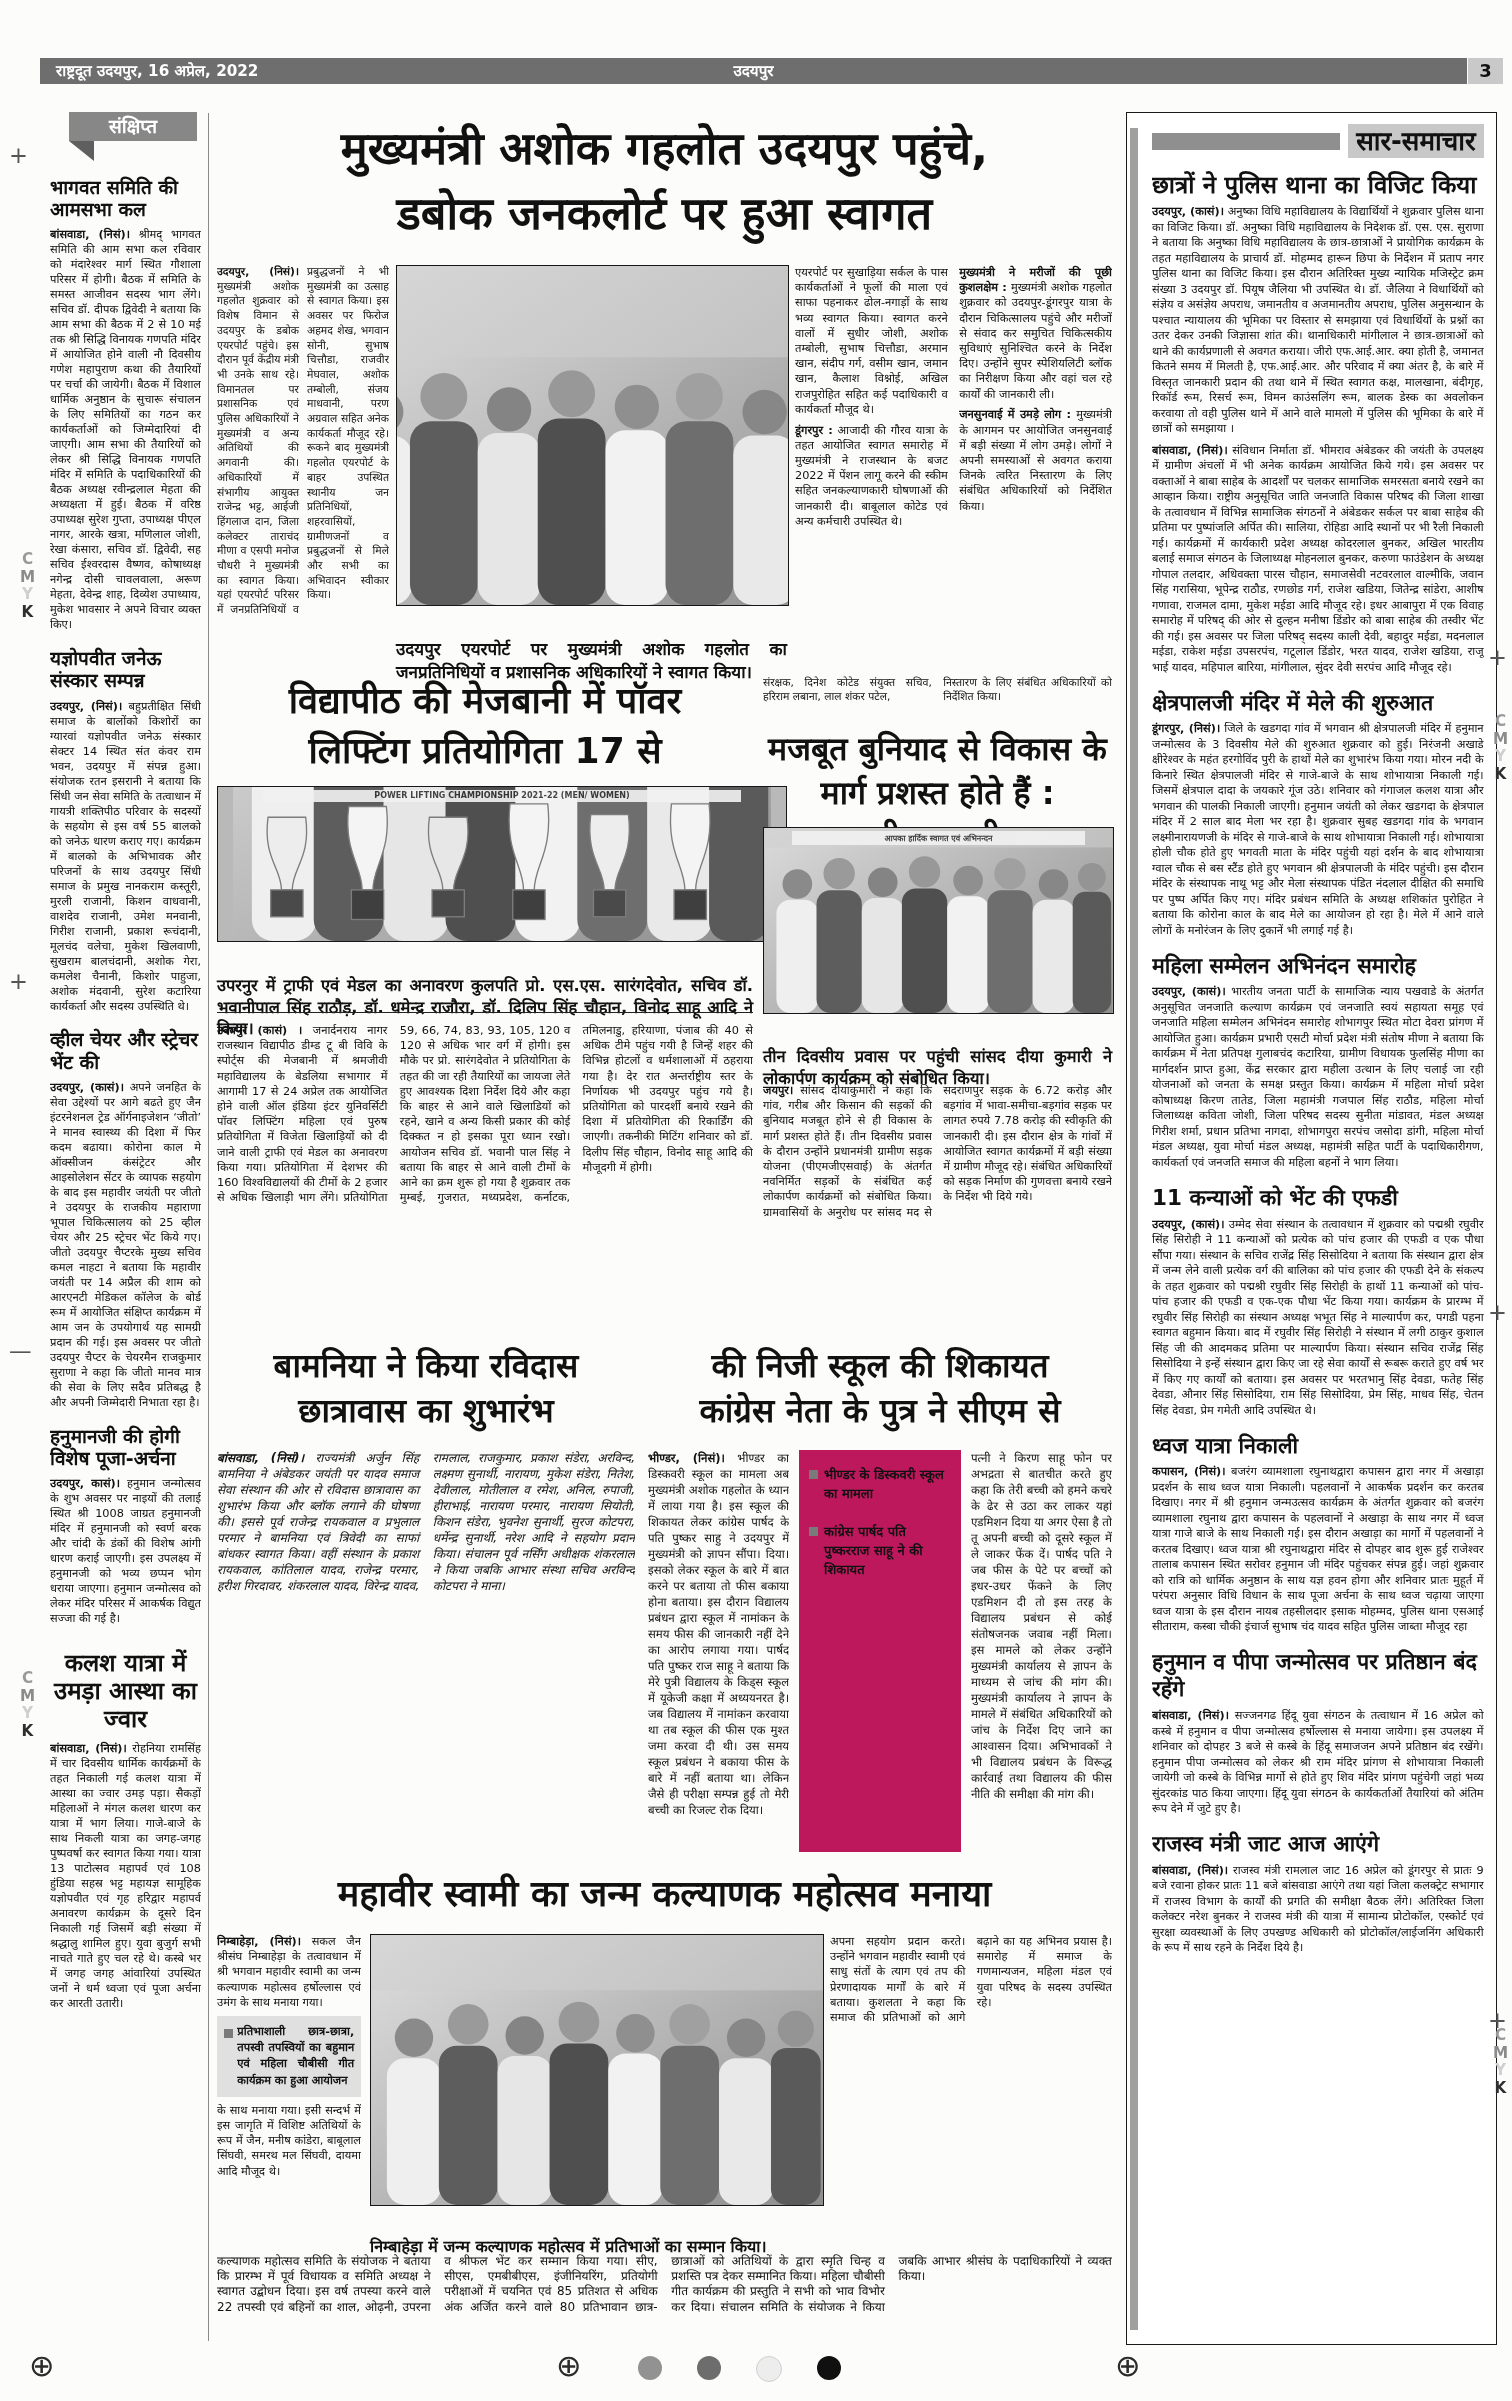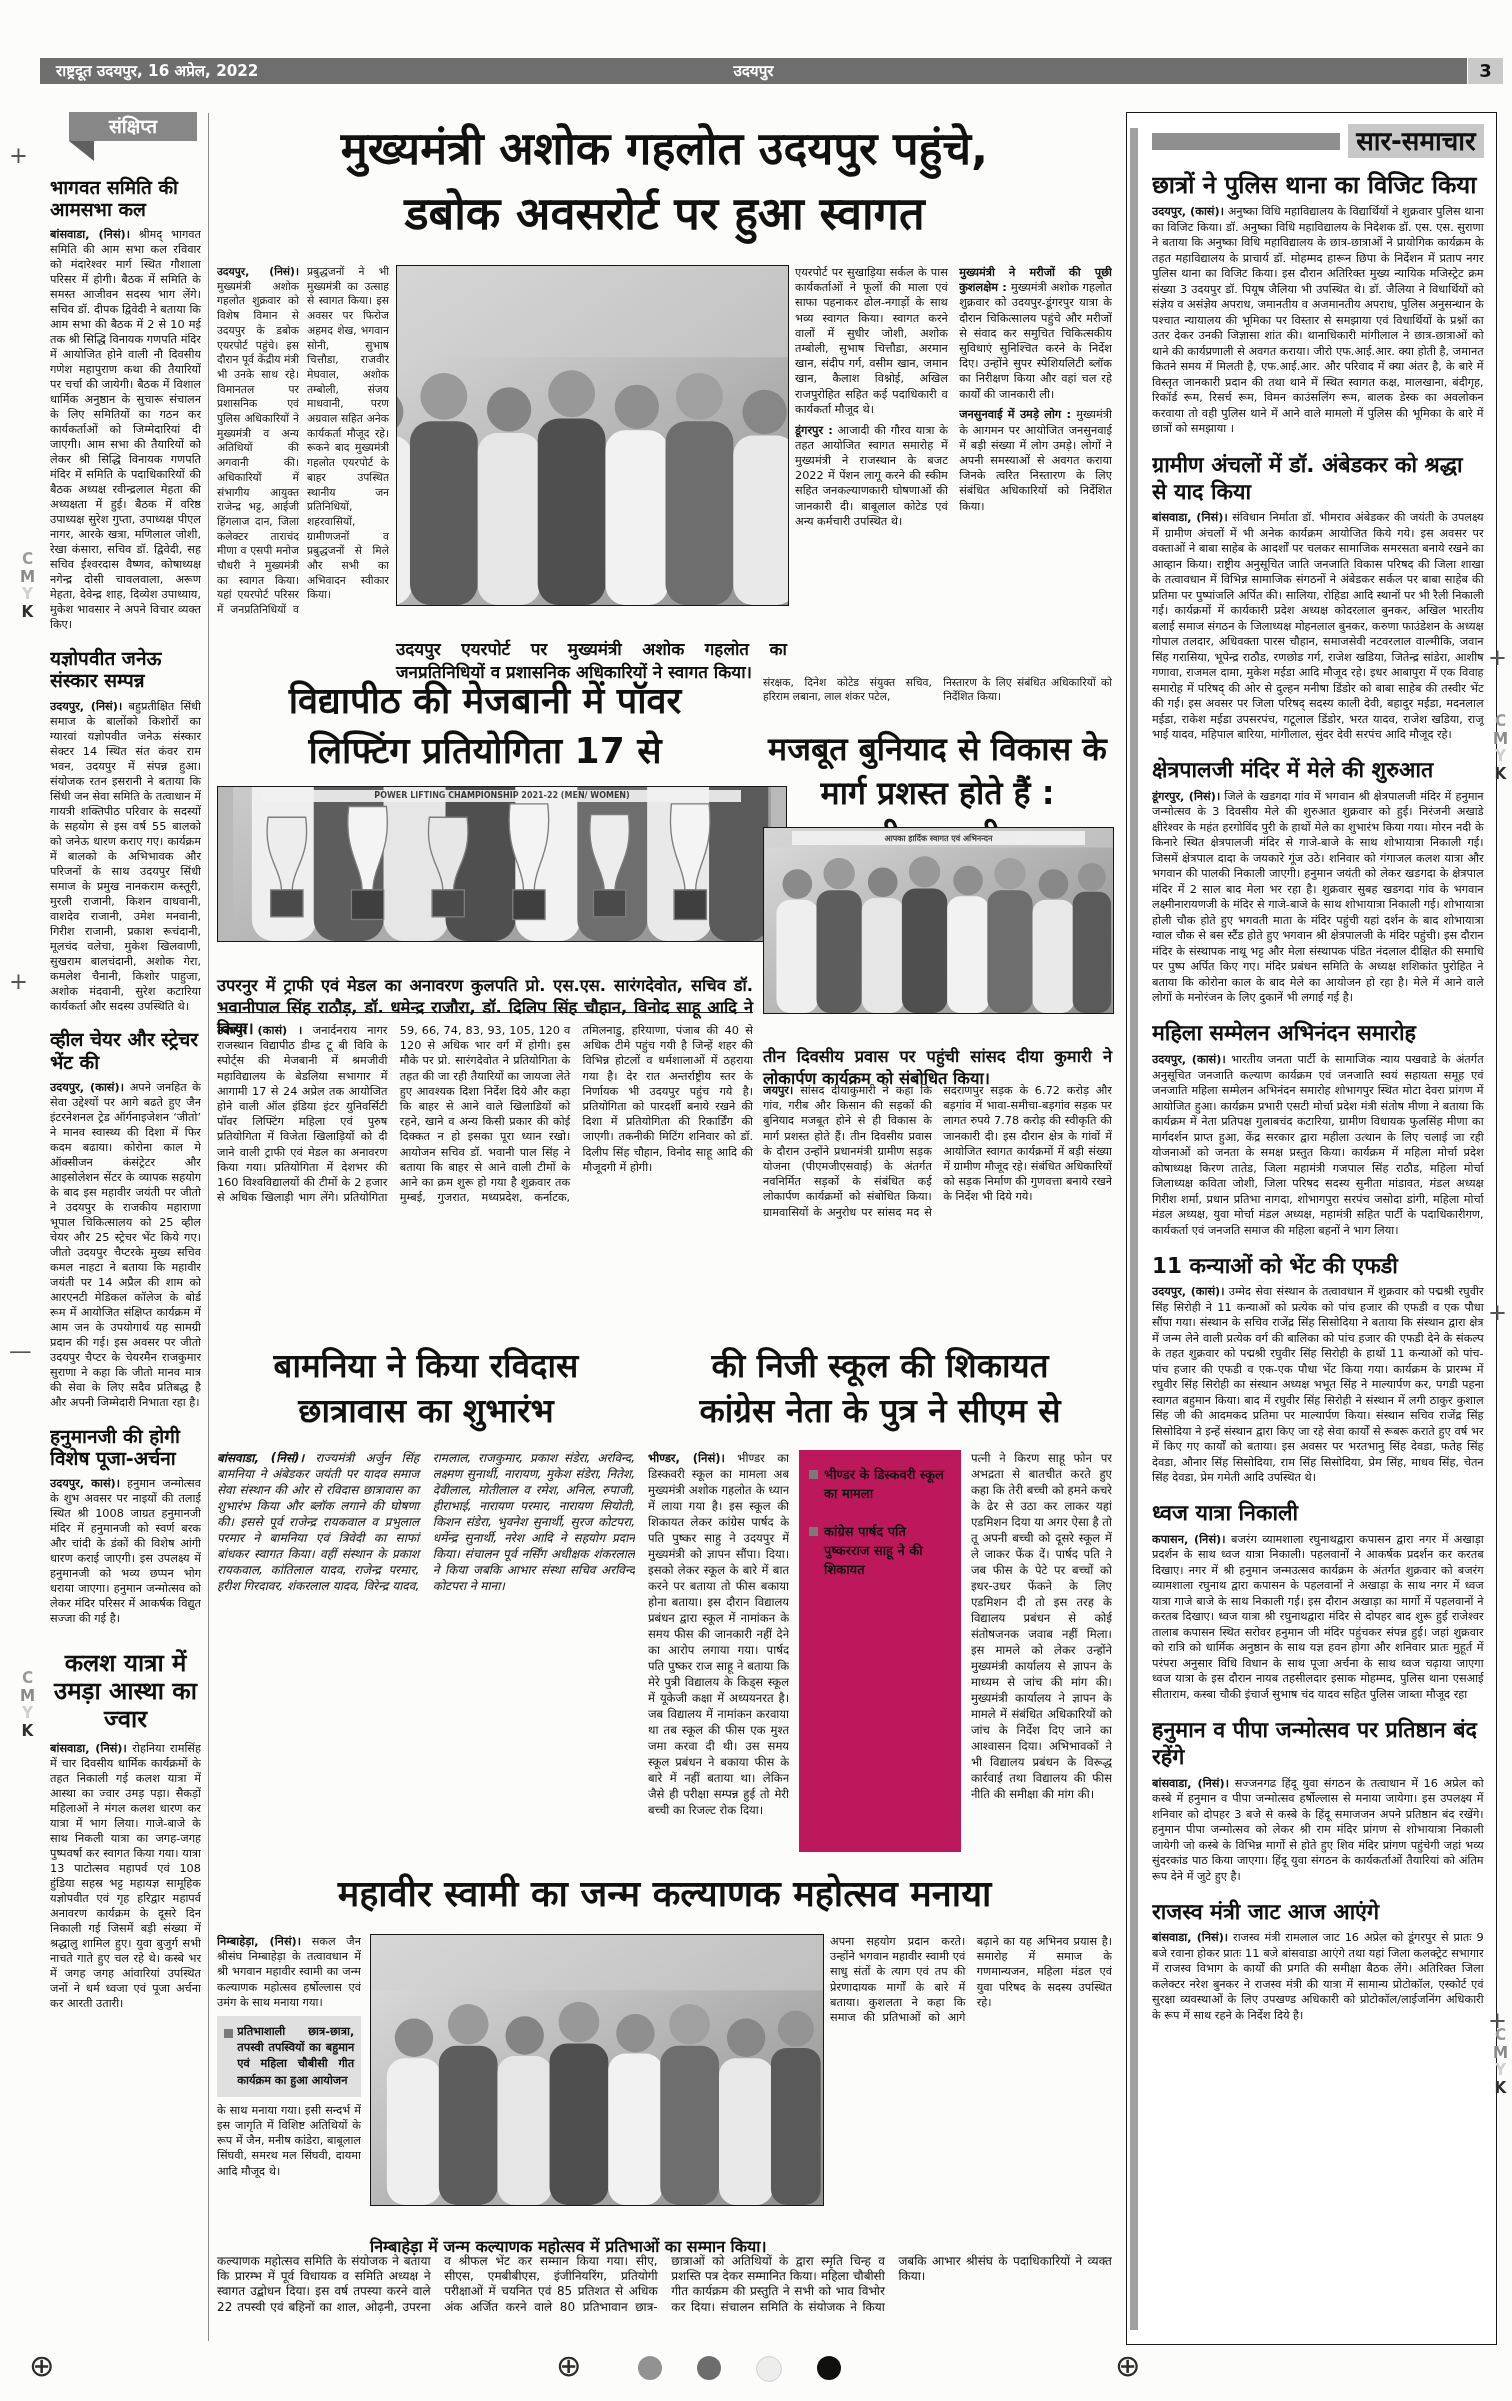--- a/index.html
+++ b/index.html
@@ -211,7 +211,7 @@
 
   <div class="abs main-h">
     <div>मुख्यमंत्री अशोक गहलोत उदयपुर पहुंचे,</div>
-    <div>डबोक अवसरोर्ट पर हुआ स्वागत</div>
+    <div>डबोक जनकलोर्ट पर हुआ स्वागत</div>
   </div>
 
   <div class="abs m-left just clip">

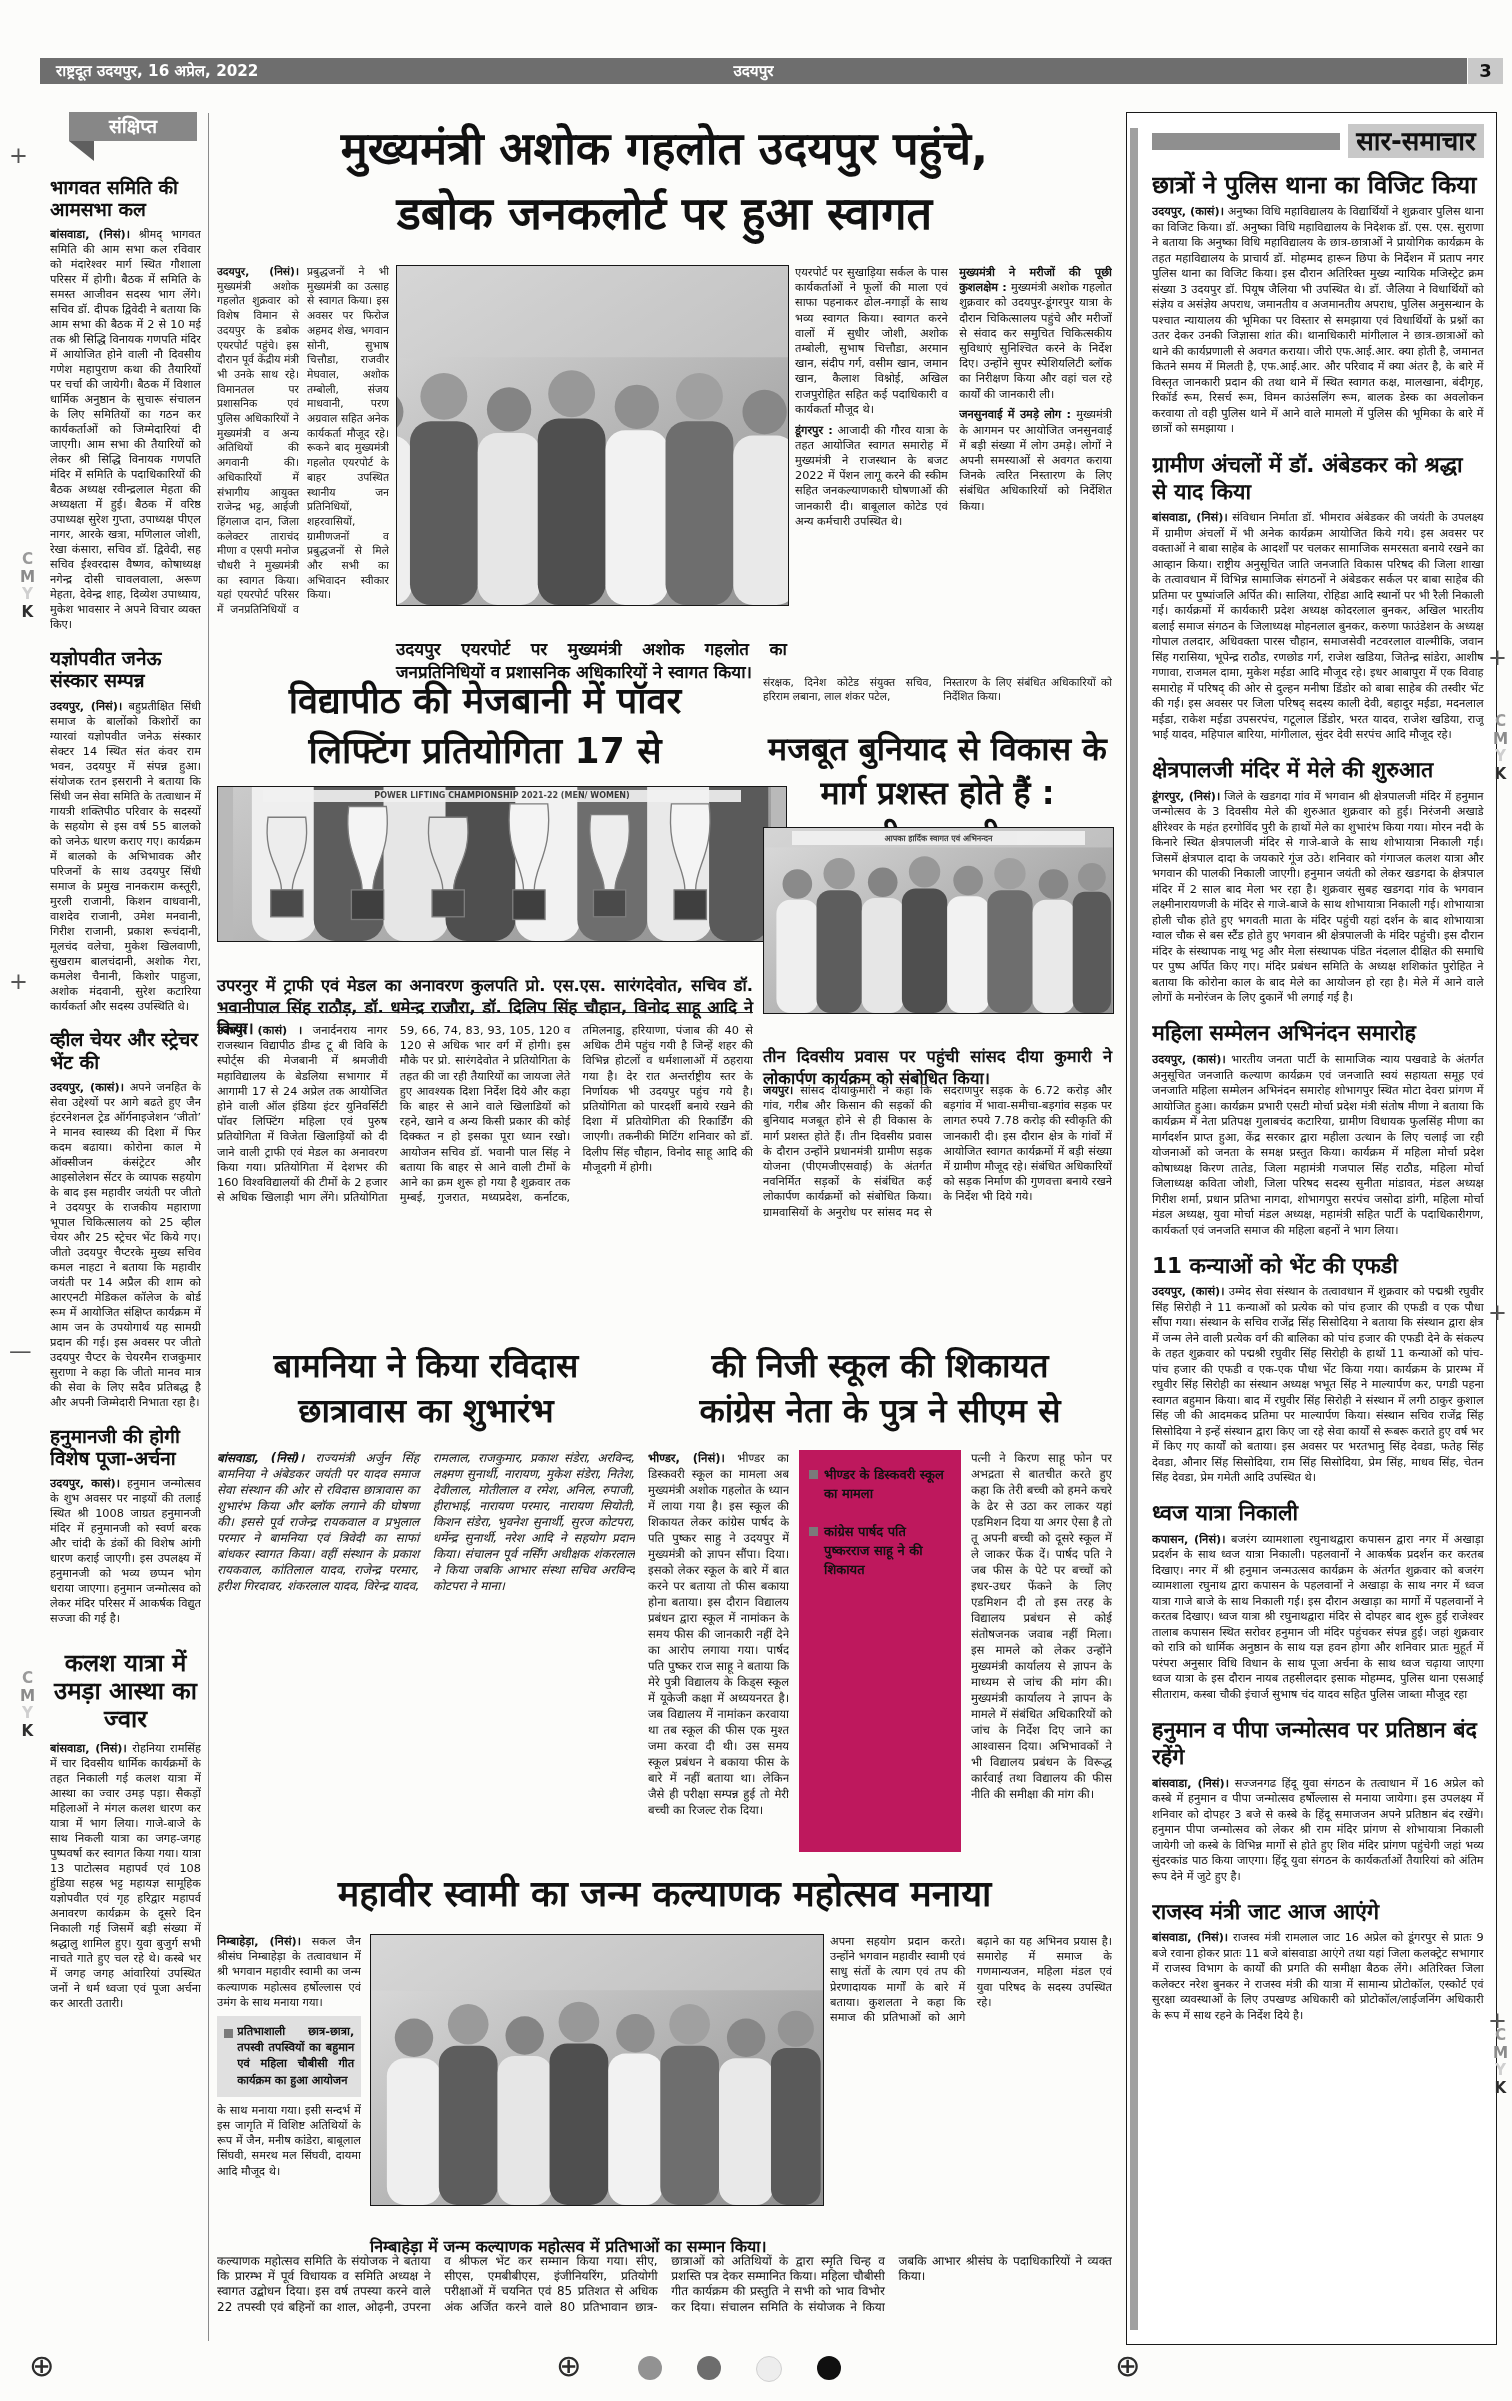--- a/index.html
+++ b/index.html
@@ -333,7 +333,6 @@
         <p class="saar-b just"><b class="dl">उदयपुर, (कासं)।</b> <span>अनुष्का विधि महाविद्यालय के विद्यार्थियों ने शुक्रवार पुलिस थाना का विजिट किया। डॉ. अनुष्का विधि महाविद्यालय के निदेशक डॉ. एस. एस. सुराणा ने बताया कि अनुष्का विधि महाविद्यालय के छात्र-छात्राओं ने प्रायोगिक कार्यक्रम के तहत महाविद्यालय के प्राचार्य डॉ. मोहम्मद हारून छिपा के निर्देशन में प्रताप नगर पुलिस थाना का विजिट किया। इस दौरान अतिरिक्त मुख्य न्यायिक मजिस्ट्रेट क्रम संख्या 3 उदयपुर डॉ. पियूष जैलिया भी उपस्थित थे। डॉ. जैलिया ने विधार्थियों को संज्ञेय व असंज्ञेय अपराध, जमानतीय व अजमानतीय अपराध, पुलिस अनुसन्धान के पश्चात न्यायालय की भूमिका पर विस्तार से समझाया एवं विधार्थियों के प्रश्नों का उतर देकर उनकी जिज्ञासा शांत की। थानाधिकारी मांगीलाल ने छात्र-छात्राओं को थाने की कार्यप्रणाली से अवगत कराया। जीरो एफ.आई.आर. क्या होती है, जमानत कितने समय में मिलती है, एफ.आई.आर. और परिवाद में क्या अंतर है, के बारे में विस्तृत जानकारी प्रदान की तथा थाने में स्थित स्वागत कक्ष, मालखाना, बंदीगृह, रिकॉर्ड रूम, रिसर्च रूम, विमन काउंसलिंग रूम, बालक डेस्क का अवलोकन करवाया तो वही पुलिस थाने में आने वाले मामलो में पुलिस की भूमिका के बारे में छात्रों को समझाया ।</span></p>
       </article>
       <article>
-        <div class="saar-h">ग्रामीण अंचलों में डॉ. अंबेडकर को श्रद्धा से याद किया</div>
         <p class="saar-b just"><b class="dl">बांसवाडा, (निसं)।</b> <span>संविधान निर्माता डॉ. भीमराव अंबेडकर की जयंती के उपलक्ष्य में ग्रामीण अंचलों में भी अनेक कार्यक्रम आयोजित किये गये। इस अवसर पर वक्ताओं ने बाबा साहेब के आदर्शों पर चलकर सामाजिक समरसता बनाये रखने का आव्हान किया। राष्ट्रीय अनुसूचित जाति जनजाति विकास परिषद की जिला शाखा के तत्वावधान में विभिन्न सामाजिक संगठनों ने अंबेडकर सर्कल पर बाबा साहेब की प्रतिमा पर पुष्पांजलि अर्पित की। सालिया, रोहिडा आदि स्थानों पर भी रैली निकाली गई। कार्यक्रमों में कार्यकारी प्रदेश अध्यक्ष कोदरलाल बुनकर, अखिल भारतीय बलाई समाज संगठन के जिलाध्यक्ष मोहनलाल बुनकर, करुणा फाउंडेशन के अध्यक्ष गोपाल तलदार, अधिवक्ता पारस चौहान, समाजसेवी नटवरलाल वाल्मीकि, जवान सिंह गरासिया, भूपेन्द्र राठौड, रणछोड गर्ग, राजेश खडिया, जितेन्द्र सांडेरा, आशीष गणावा, राजमल दामा, मुकेश मईडा आदि मौजूद रहे। इधर आबापुरा में एक विवाह समारोह में परिषद् की ओर से दुल्हन मनीषा डिंडोर को बाबा साहेब की तस्वीर भेंट की गई। इस अवसर पर जिला परिषद् सदस्य काली देवी, बहादुर मईडा, मदनलाल मईडा, राकेश मईडा उपसरपंच, गटूलाल डिंडोर, भरत यादव, राजेश खडिया, राजू भाई यादव, महिपाल बारिया, मांगीलाल, सुंदर देवी सरपंच आदि मौजूद रहे।</span></p>
       </article>
       <article>

